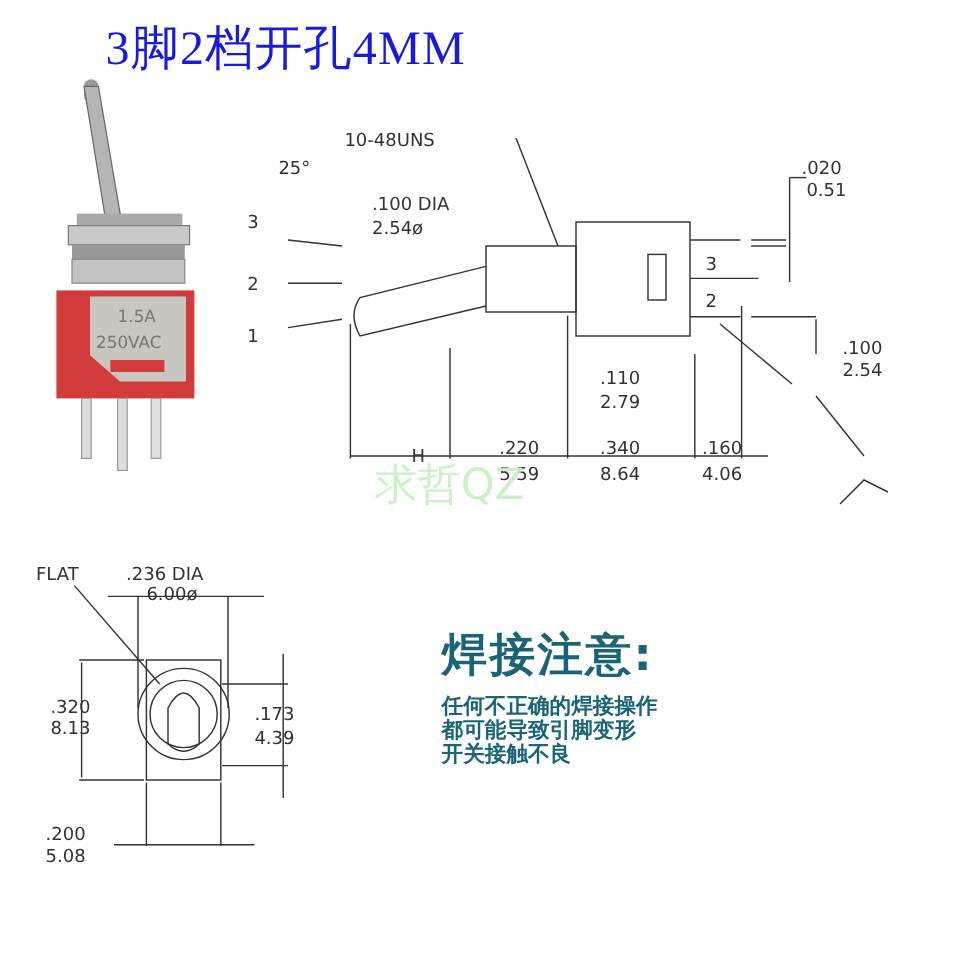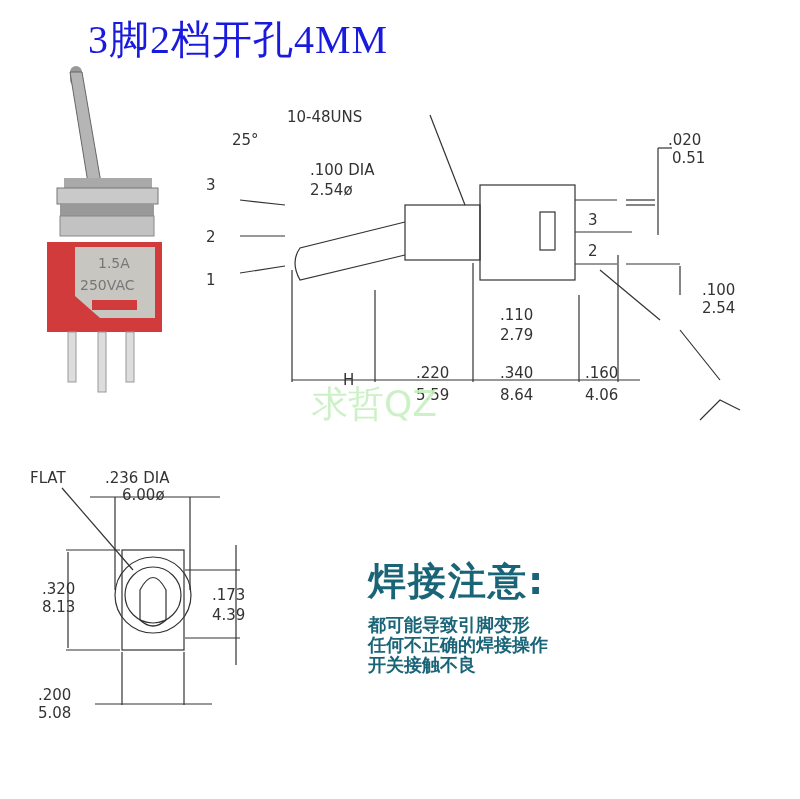--- a/index.html
+++ b/index.html
@@ -7,7 +7,7 @@
   .title{position:absolute;left:88px;top:12px;font-family:Liberation Serif, serif;font-size:40px;color:#1a1adf;letter-spacing:1px;}
   svg.draw{position:absolute;left:0;top:0;}
   .dim{font-family:"DejaVu Sans",sans-serif;font-size:15px;fill:#333;}
-  .notes{position:absolute;left:368px;top:520px;color:#1a6478;font-weight:bold;margin-top:36px;}
+  .notes{position:absolute;left:368px;top:520px;color:#1a6478;font-weight:bold;}
   .notes .h{font-size:38px;letter-spacing:2px;margin-bottom:8px;}
   .notes .l{font-size:18px;line-height:20px;}
   .wm{position:absolute;left:312px;top:380px;font-size:36px;color:#c8f0c0;opacity:.9;}

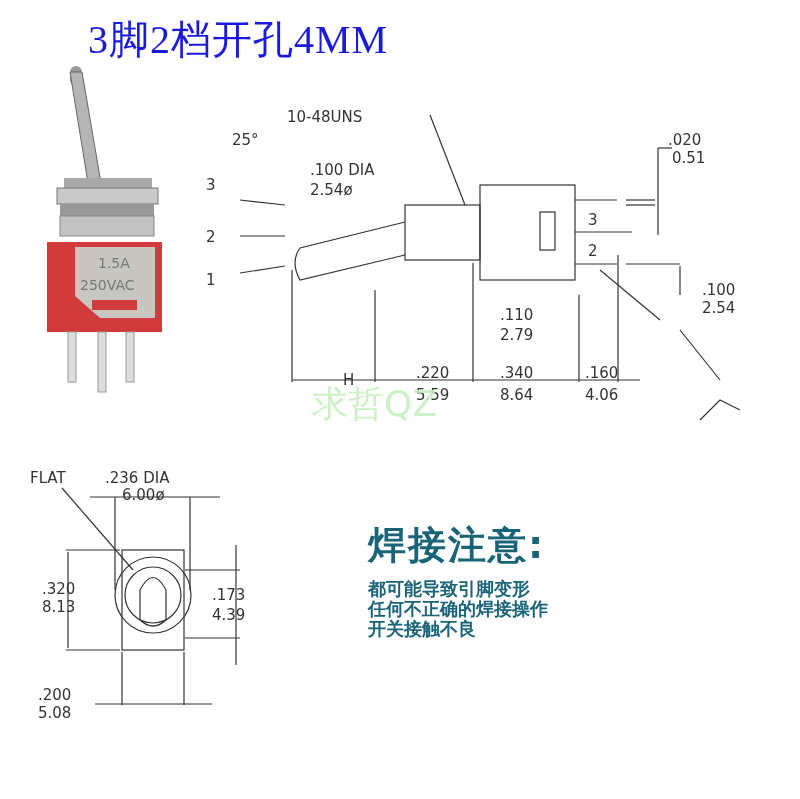--- a/index.html
+++ b/index.html
@@ -122,8 +122,8 @@
 
 <div class="notes">
   <div class="h">焊接注意:</div>
+  <div class="l">任何不正确的焊接操作</div>
   <div class="l">都可能导致引脚变形</div>
-  <div class="l">任何不正确的焊接操作</div>
   <div class="l">开关接触不良</div>
 </div>
 

